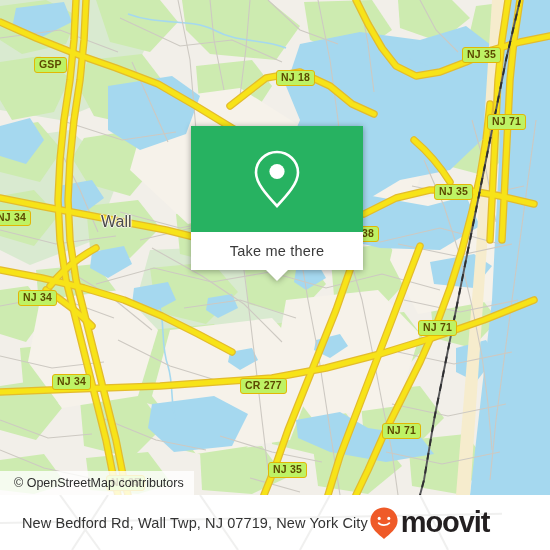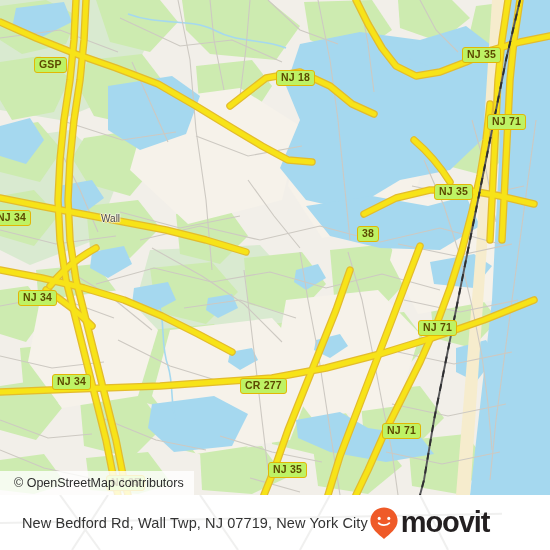--- a/index.html
+++ b/index.html
@@ -41,7 +41,7 @@
   .place-label {
     position:absolute;
     color:#4a4a48;
-    font-size:10px;
+    font-size:16px;
     z-index:38;
     text-shadow:
       1px 0 1px #f6f4ef, -1px 0 1px #f6f4ef,

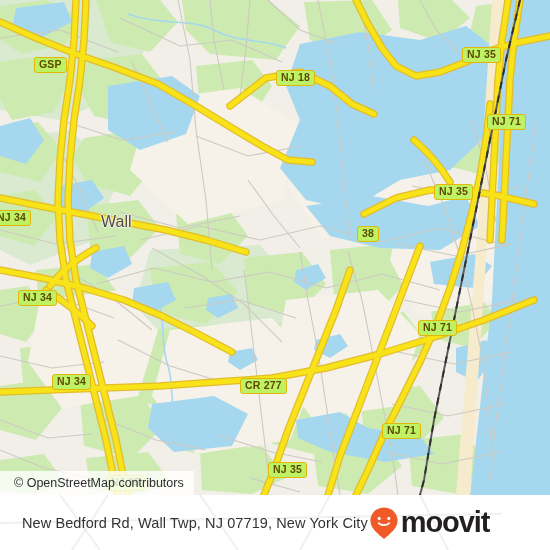--- a/index.html
+++ b/index.html
@@ -367,6 +367,18 @@
     <div class="shield" style="left:268px; top:462px;">NJ 35</div>
     <div class="shield" style="left:106px; top:475px;">NJ 35</div>
 
+    <div id="popup">
+      <div id="popup-top">
+        <svg width="52" height="62" viewBox="0 0 52 62">
+          <path d="M26 4 C14.5 4 5 13.1 5 24.4 C5 35 15 46 26 58 C37 46 47 35 47 24.4 C47 13.1 37.5 4 26 4 Z" fill="none" stroke="#ffffff" stroke-width="2.6"></path>
+          <circle cx="26" cy="23.5" r="7.6" fill="#ffffff"></circle>
+        </svg>
+      </div>
+      <div id="popup-bottom">
+        <span id="popup-label">Take me there</span>
+        <span id="popup-tail"></span>
+      </div>
+    </div>
 
     <div id="attribution">© OpenStreetMap contributors</div>
 

